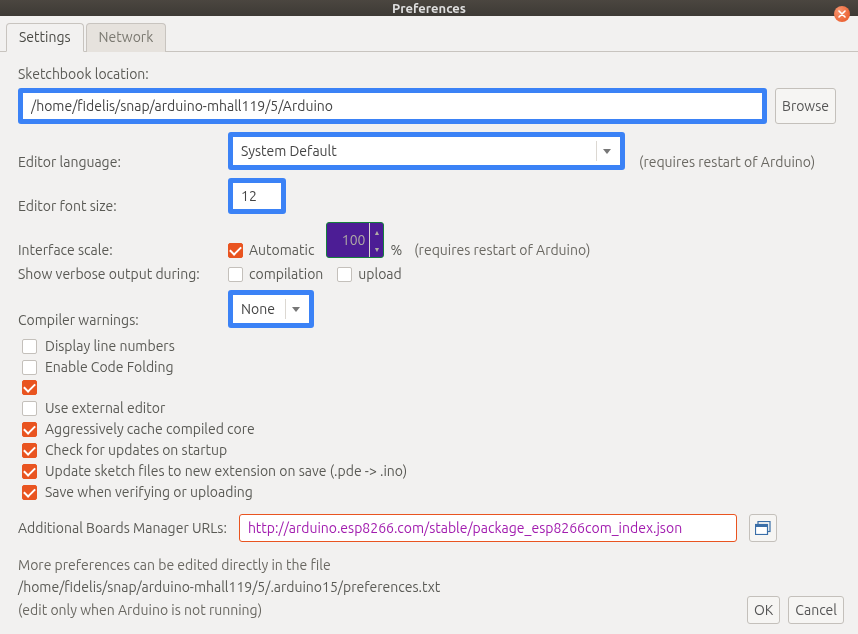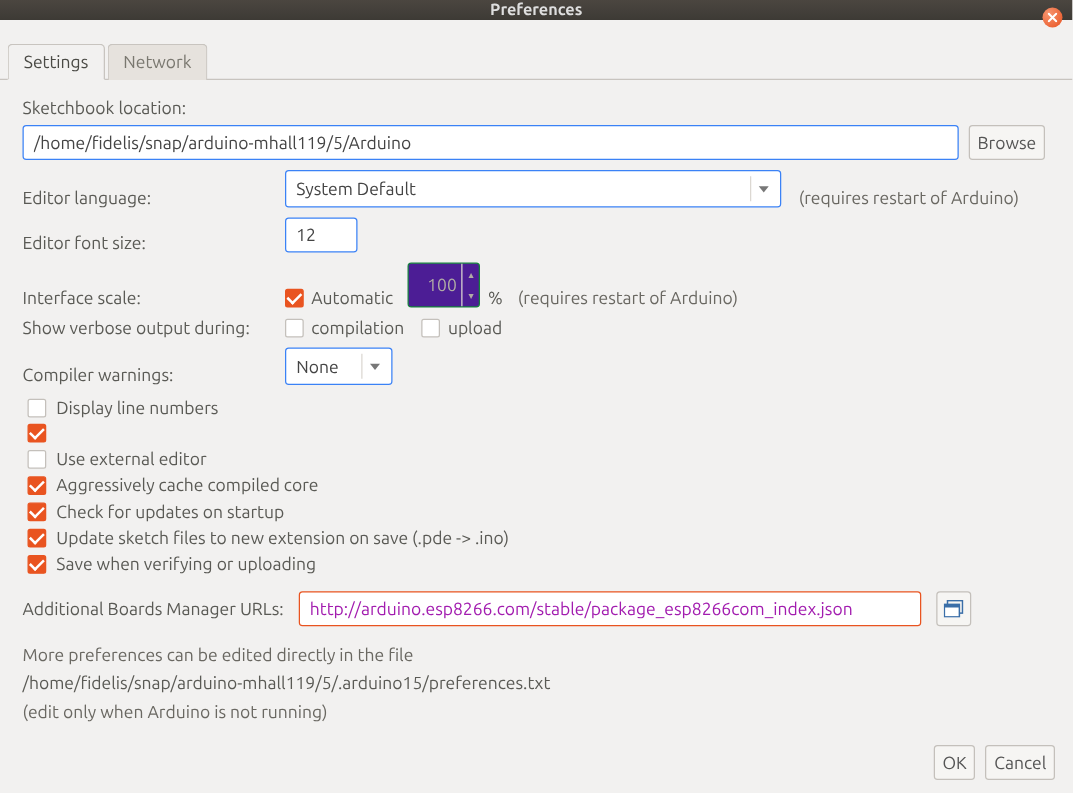--- a/index.html
+++ b/index.html
@@ -41,7 +41,6 @@
     padding: 6px 6px 0 6px;
     background:#f2f1f0;
     border-bottom:1px solid #c8c4bf;
-    margin-top:12px;
   }
   .tab {
     padding: 5px 12px 6px 12px;

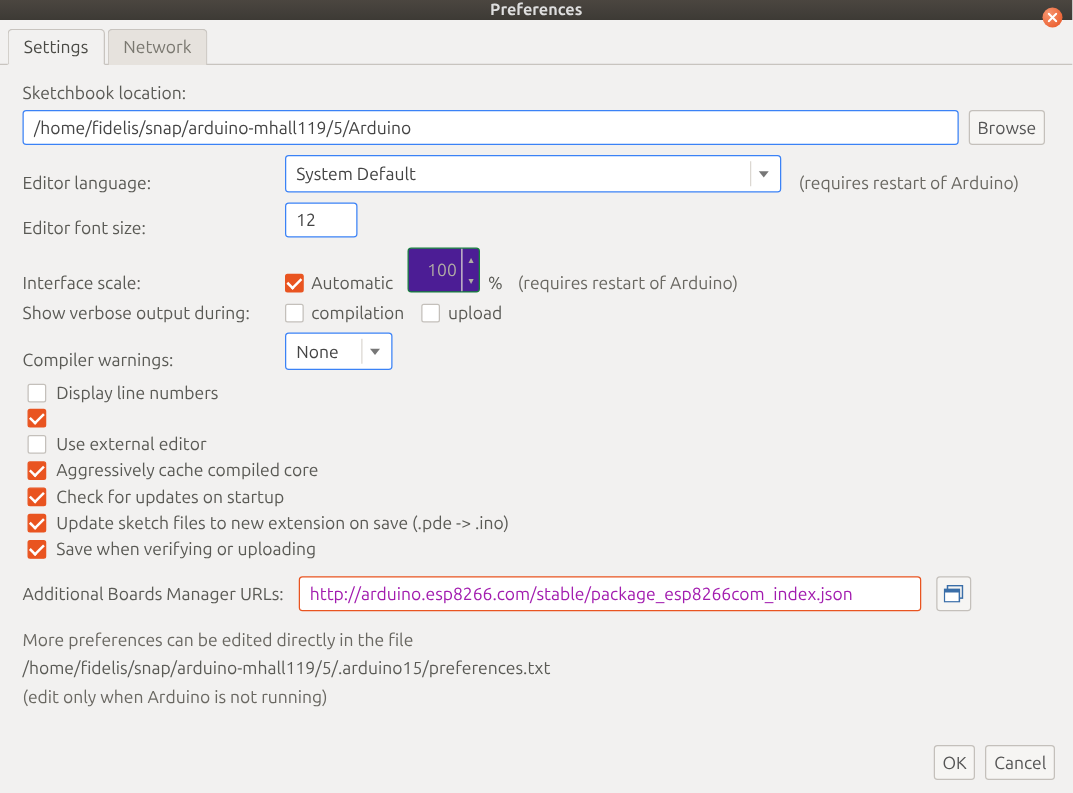--- a/index.html
+++ b/index.html
@@ -67,7 +67,7 @@
   .row .label { min-width: 210px; }
   input[type=text].field, .select-box, .small-input {
     background:#fff;
-    border:1px solid #3b82f6;
+    border:5px solid #3b82f6;
     border-radius:3px;
     padding:5px 8px;
     font-size:14px;

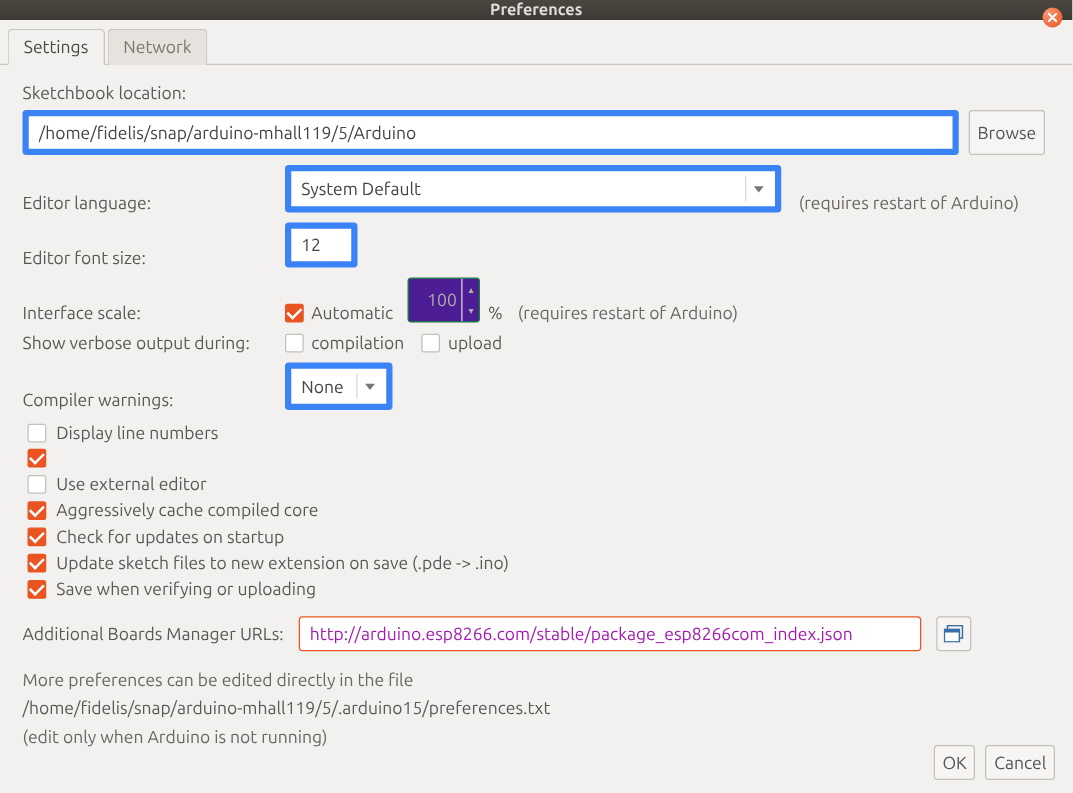--- a/index.html
+++ b/index.html
@@ -270,6 +270,10 @@
       <label>Display line numbers</label>
     </div>
     <div class="check-item">
+      <input type="checkbox" class="chk" style="">
+      <label>Enable Code Folding</label>
+    </div>
+    <div class="check-item">
       <input type="checkbox" class="chk" checked="" style="">
     </div>
     <div class="check-item">

